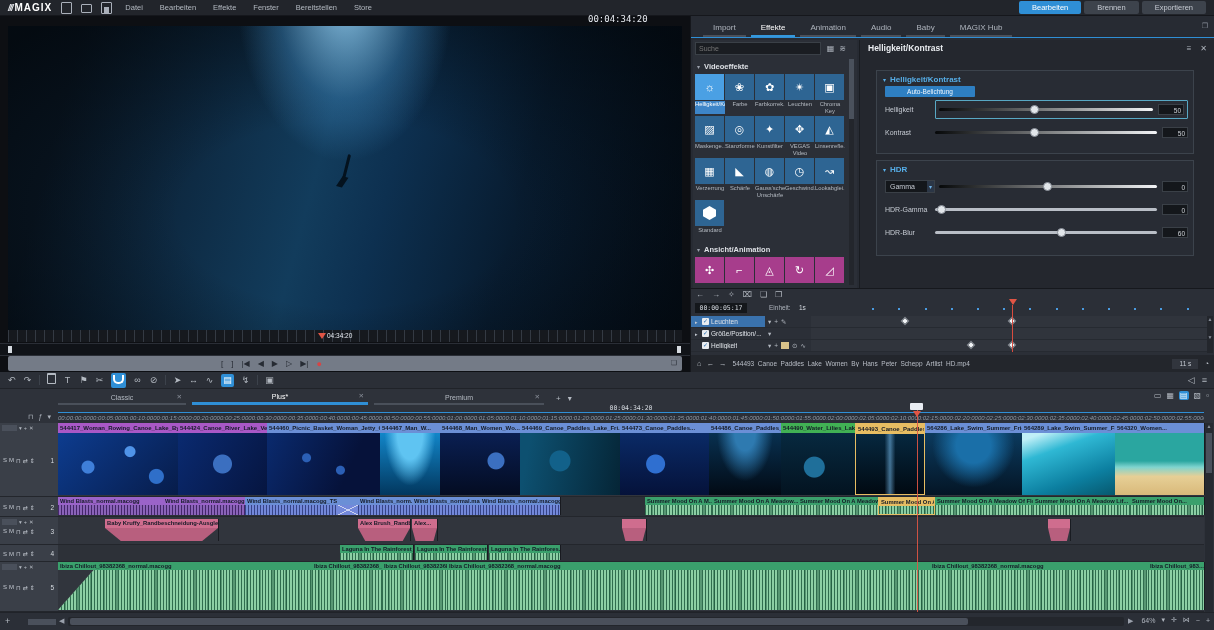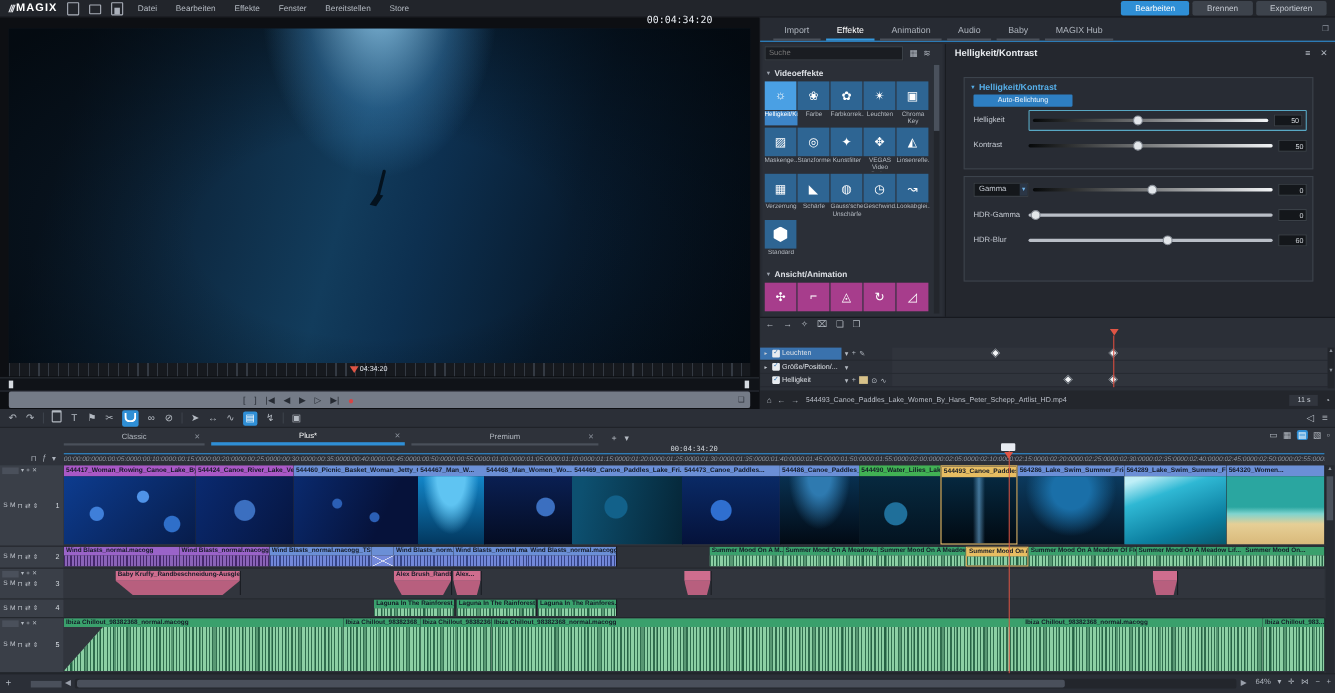--- a/index.html
+++ b/index.html
@@ -461,6 +461,10 @@
             </div>
           </div>
           <div class="grp g2">
+            <div class="grp-head">
+              <span class="caret">▾</span>
+              <span>HDR</span>
+            </div>
             <div class="srow">
               <div class="gdrop">
                 <span>Gamma</span>

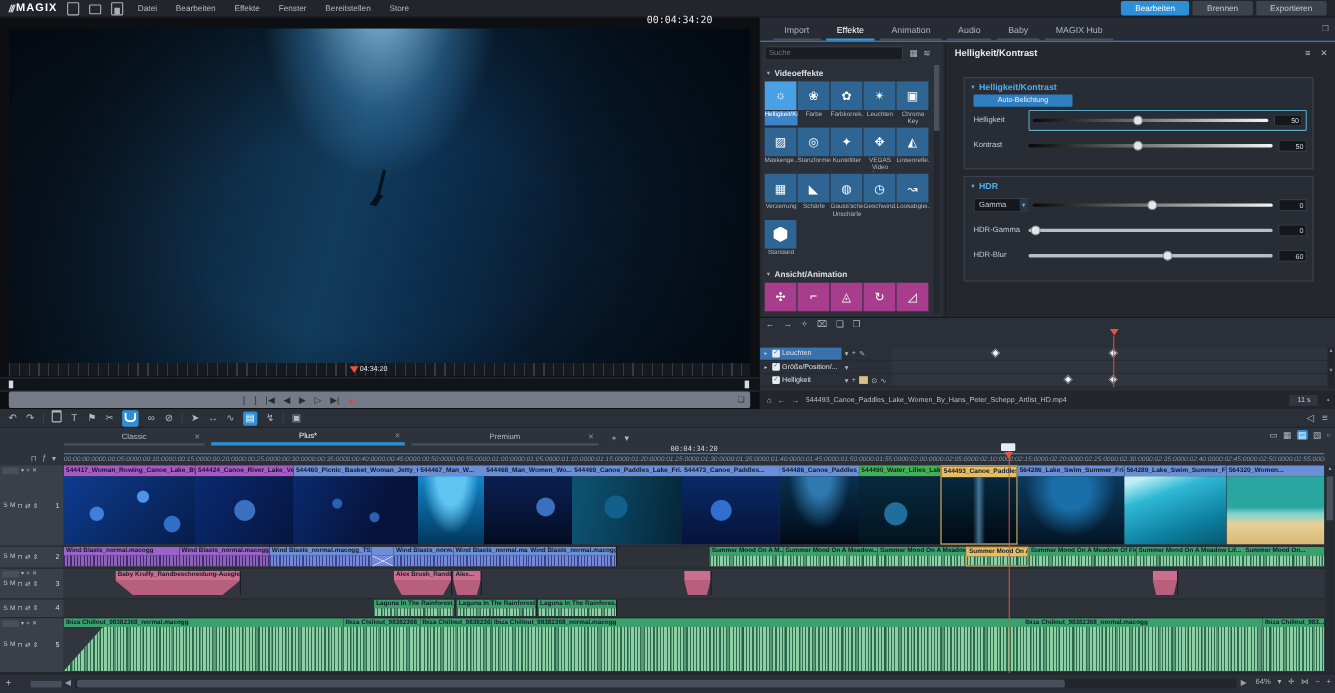--- a/index.html
+++ b/index.html
@@ -507,6 +507,24 @@
           <span>⌧</span>
           <span>❏</span>
           <span>❒</span>
+        </div>
+      <div id="kf-timebar">
+        <div id="kf-tc" class="mono">00:00:05:17</div>
+        <div id="kf-unitl">Einheit:</div>
+        <div id="kf-unitv">1s</div>
+      <div class="kftick" style="left: 181.23px;"></div>
+          <div class="kftick" style="left: 207.42px;"></div>
+          <div class="kftick" style="left: 233.61px;"></div>
+          <div class="kftick" style="left: 259.8px;"></div>
+          <div class="kftick" style="left: 285.99px;"></div>
+          <div class="kftick" style="left: 312.18px;"></div>
+          <div class="kftick" style="left: 338.37px;"></div>
+          <div class="kftick" style="left: 364.56px;"></div>
+          <div class="kftick" style="left: 390.75px;"></div>
+          <div class="kftick" style="left: 416.94px;"></div>
+          <div class="kftick" style="left: 443.13px;"></div>
+          <div class="kftick" style="left: 469.32px;"></div>
+          <div class="kftick" style="left: 495.51px;"></div>
         </div>
       <div id="kf-rows">
           <div class="kfrow sel">

